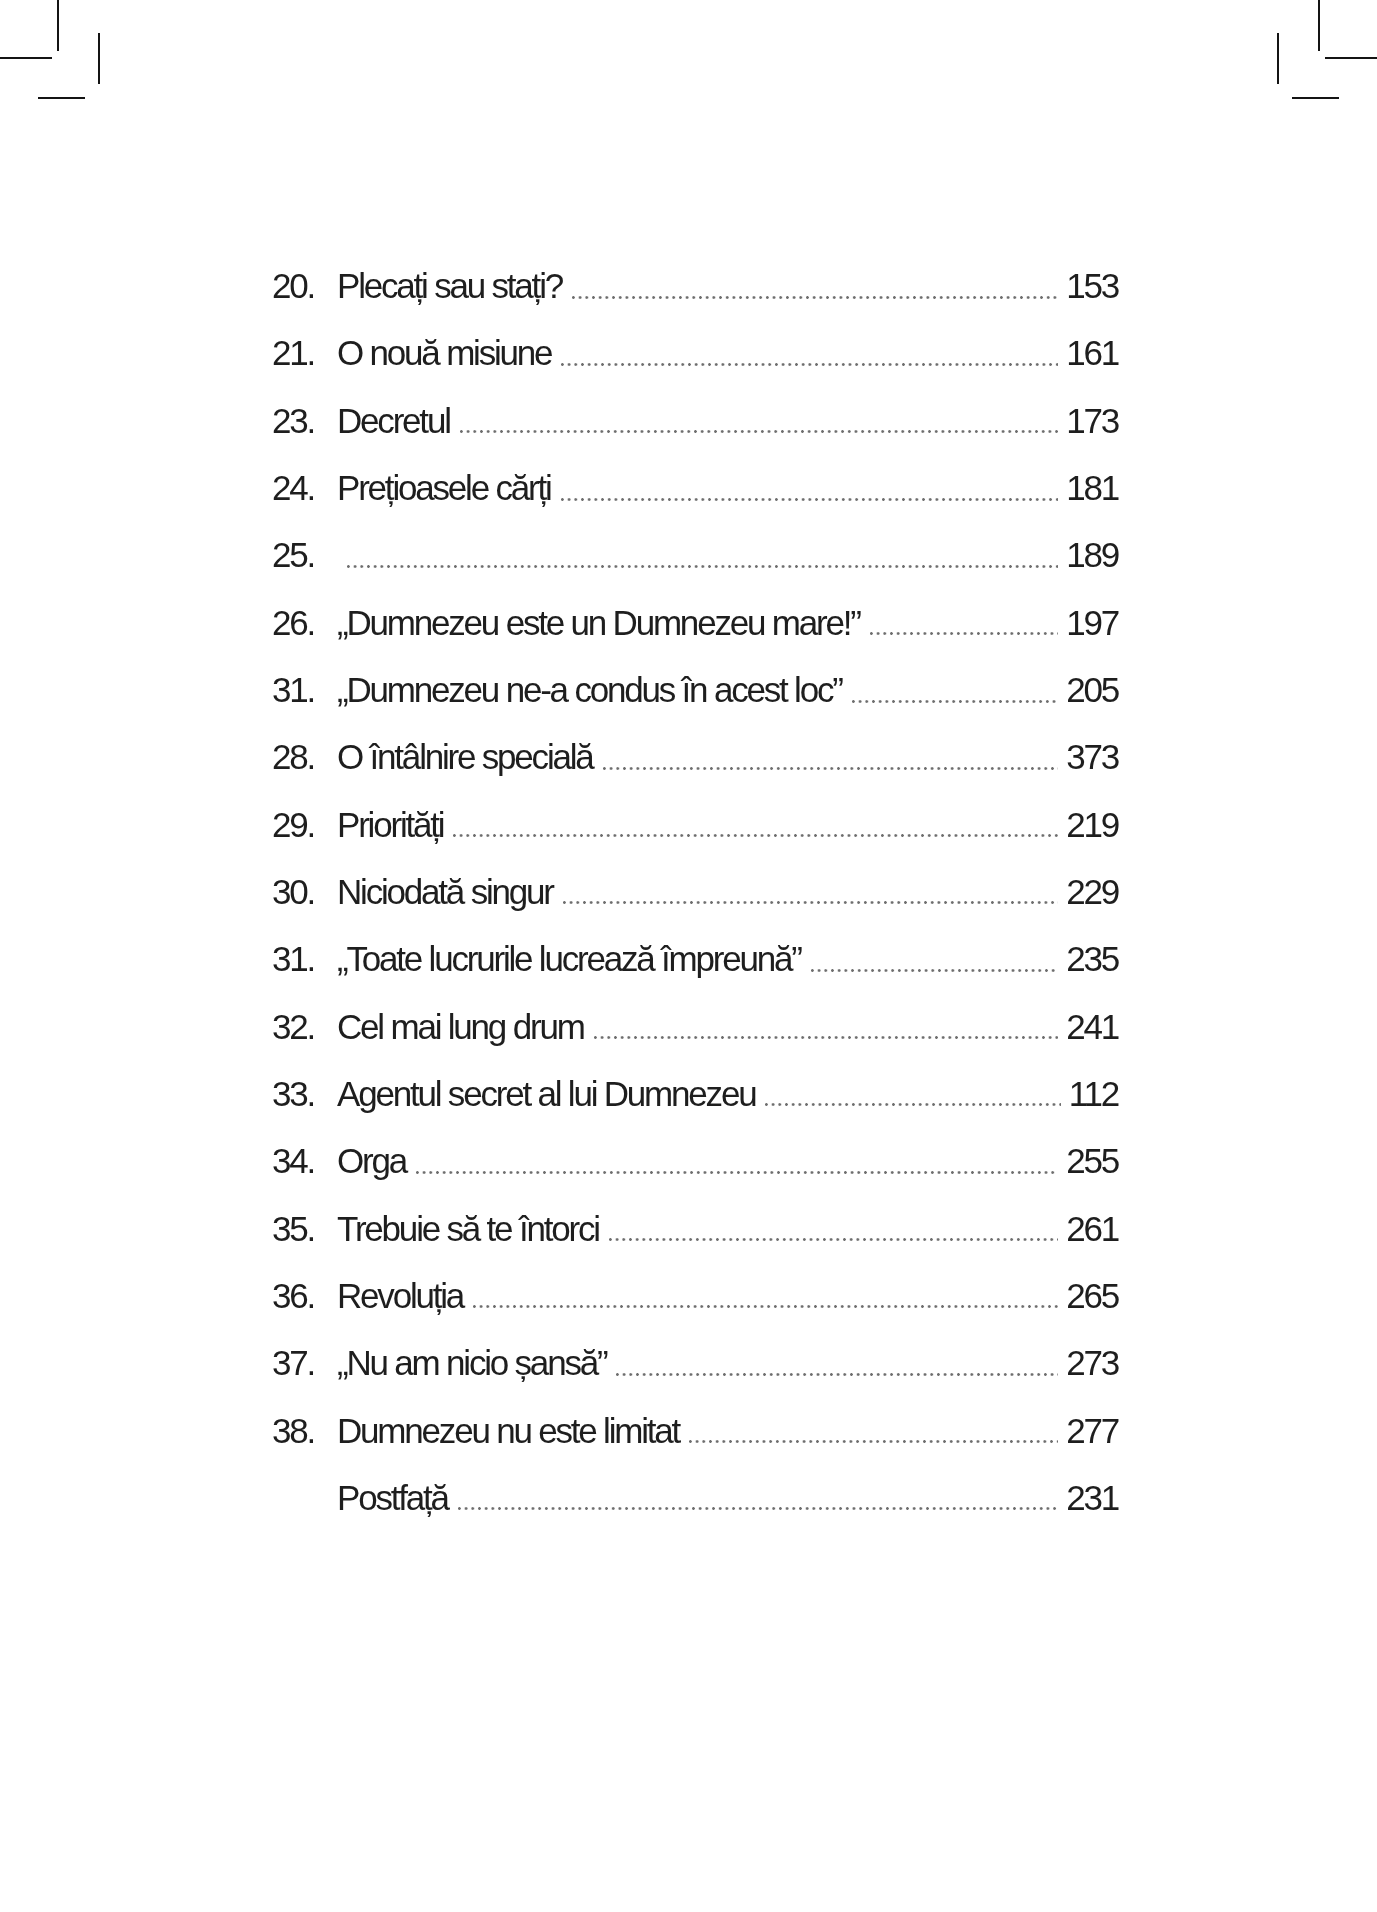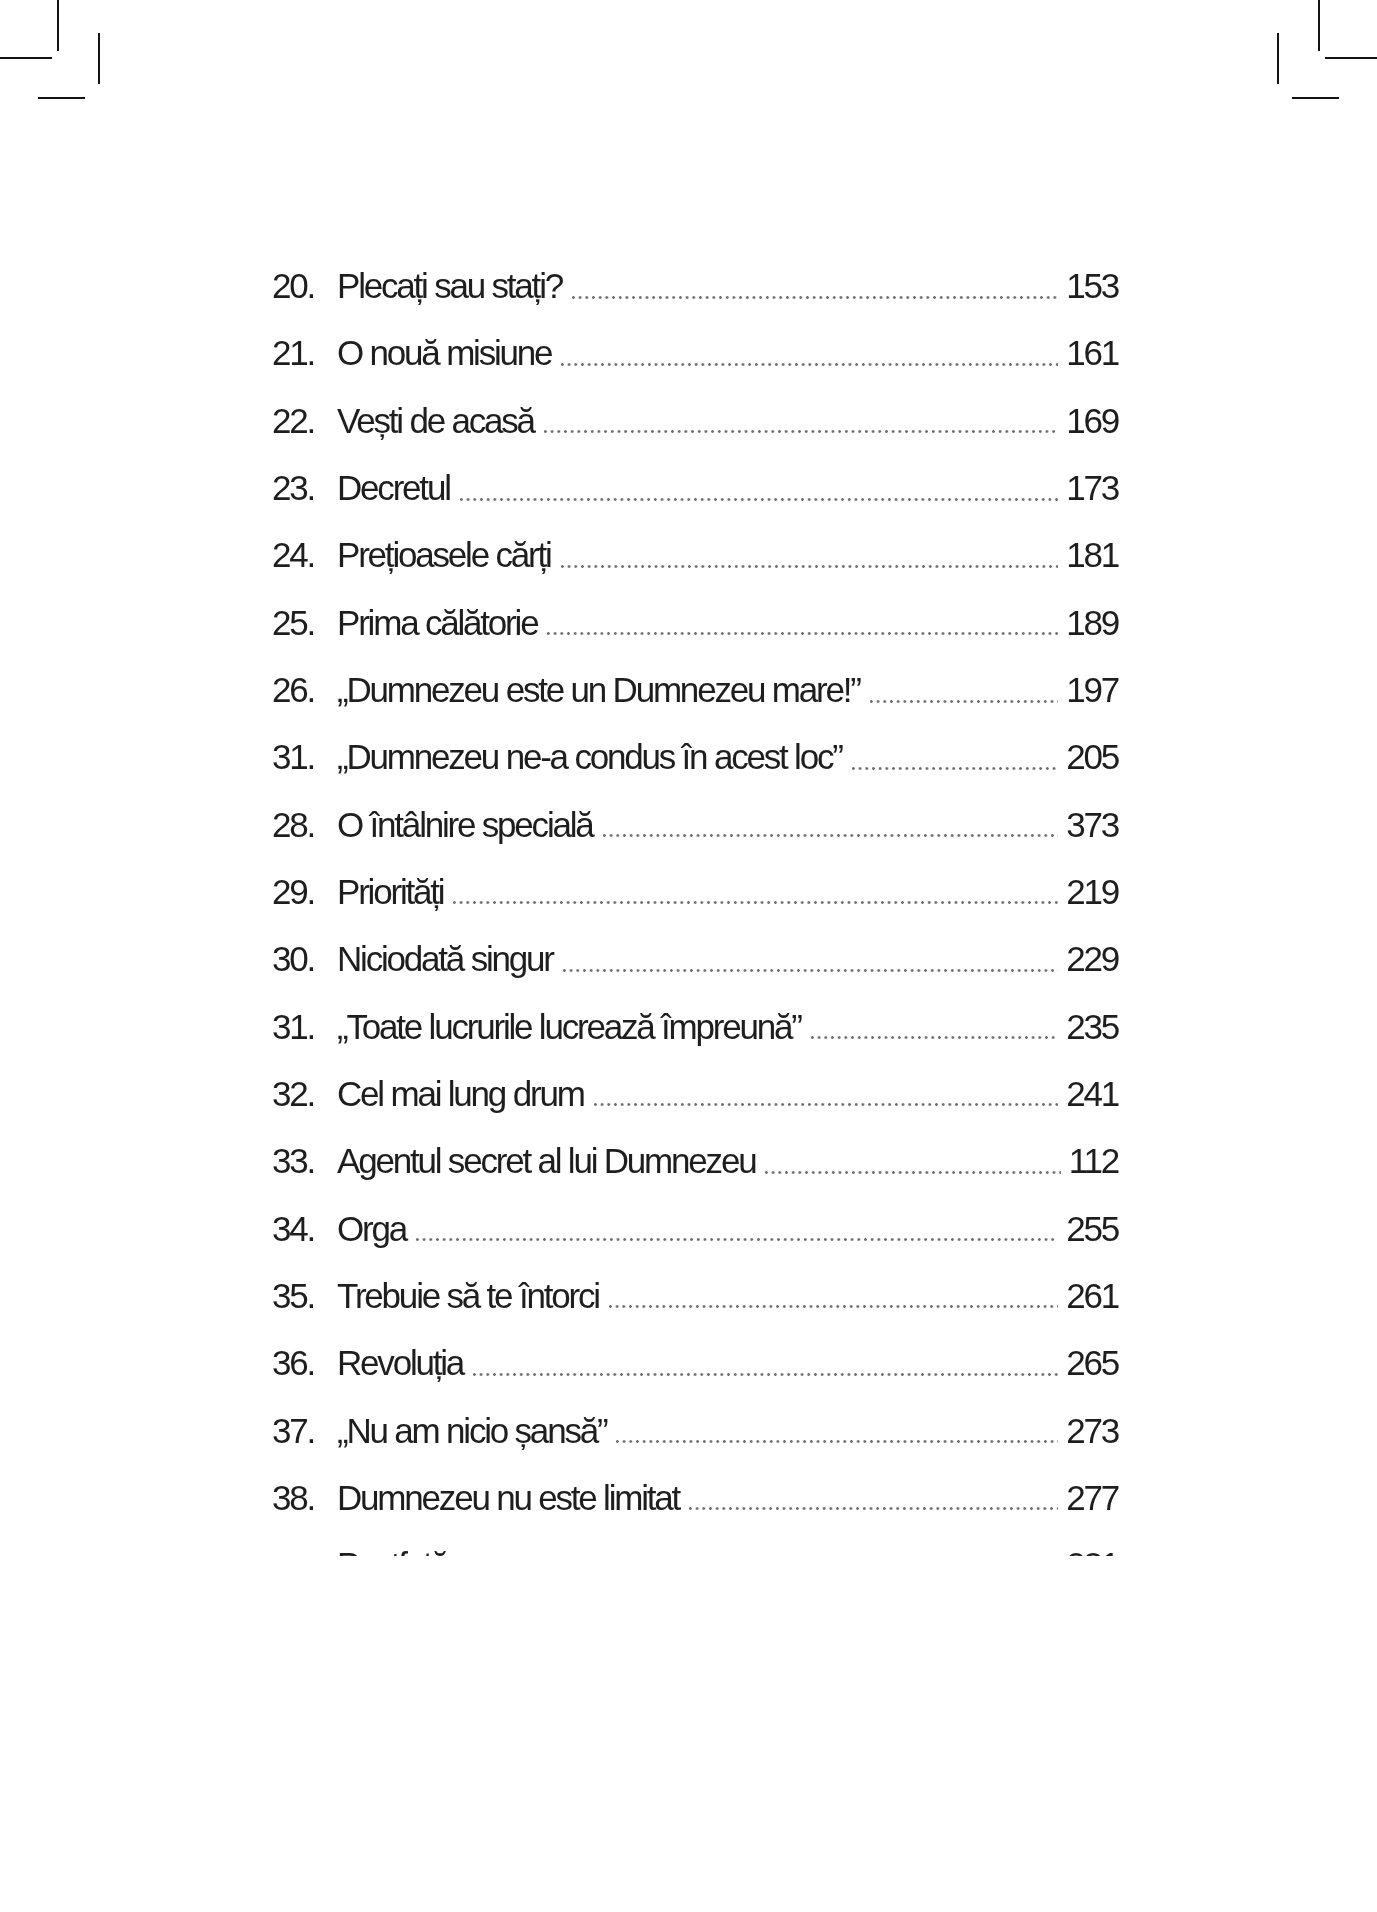--- a/index.html
+++ b/index.html
@@ -85,12 +85,6 @@
     <span class="toc-page">161</span>
   </div>
 
-  <div class="toc-row">
-    <span class="toc-num">22.</span>
-    <span class="toc-title">Vești de acasă</span>
-    <span class="toc-leader"></span>
-    <span class="toc-page">169</span>
-  </div>
 
   <div class="toc-row">
     <span class="toc-num">23.</span>

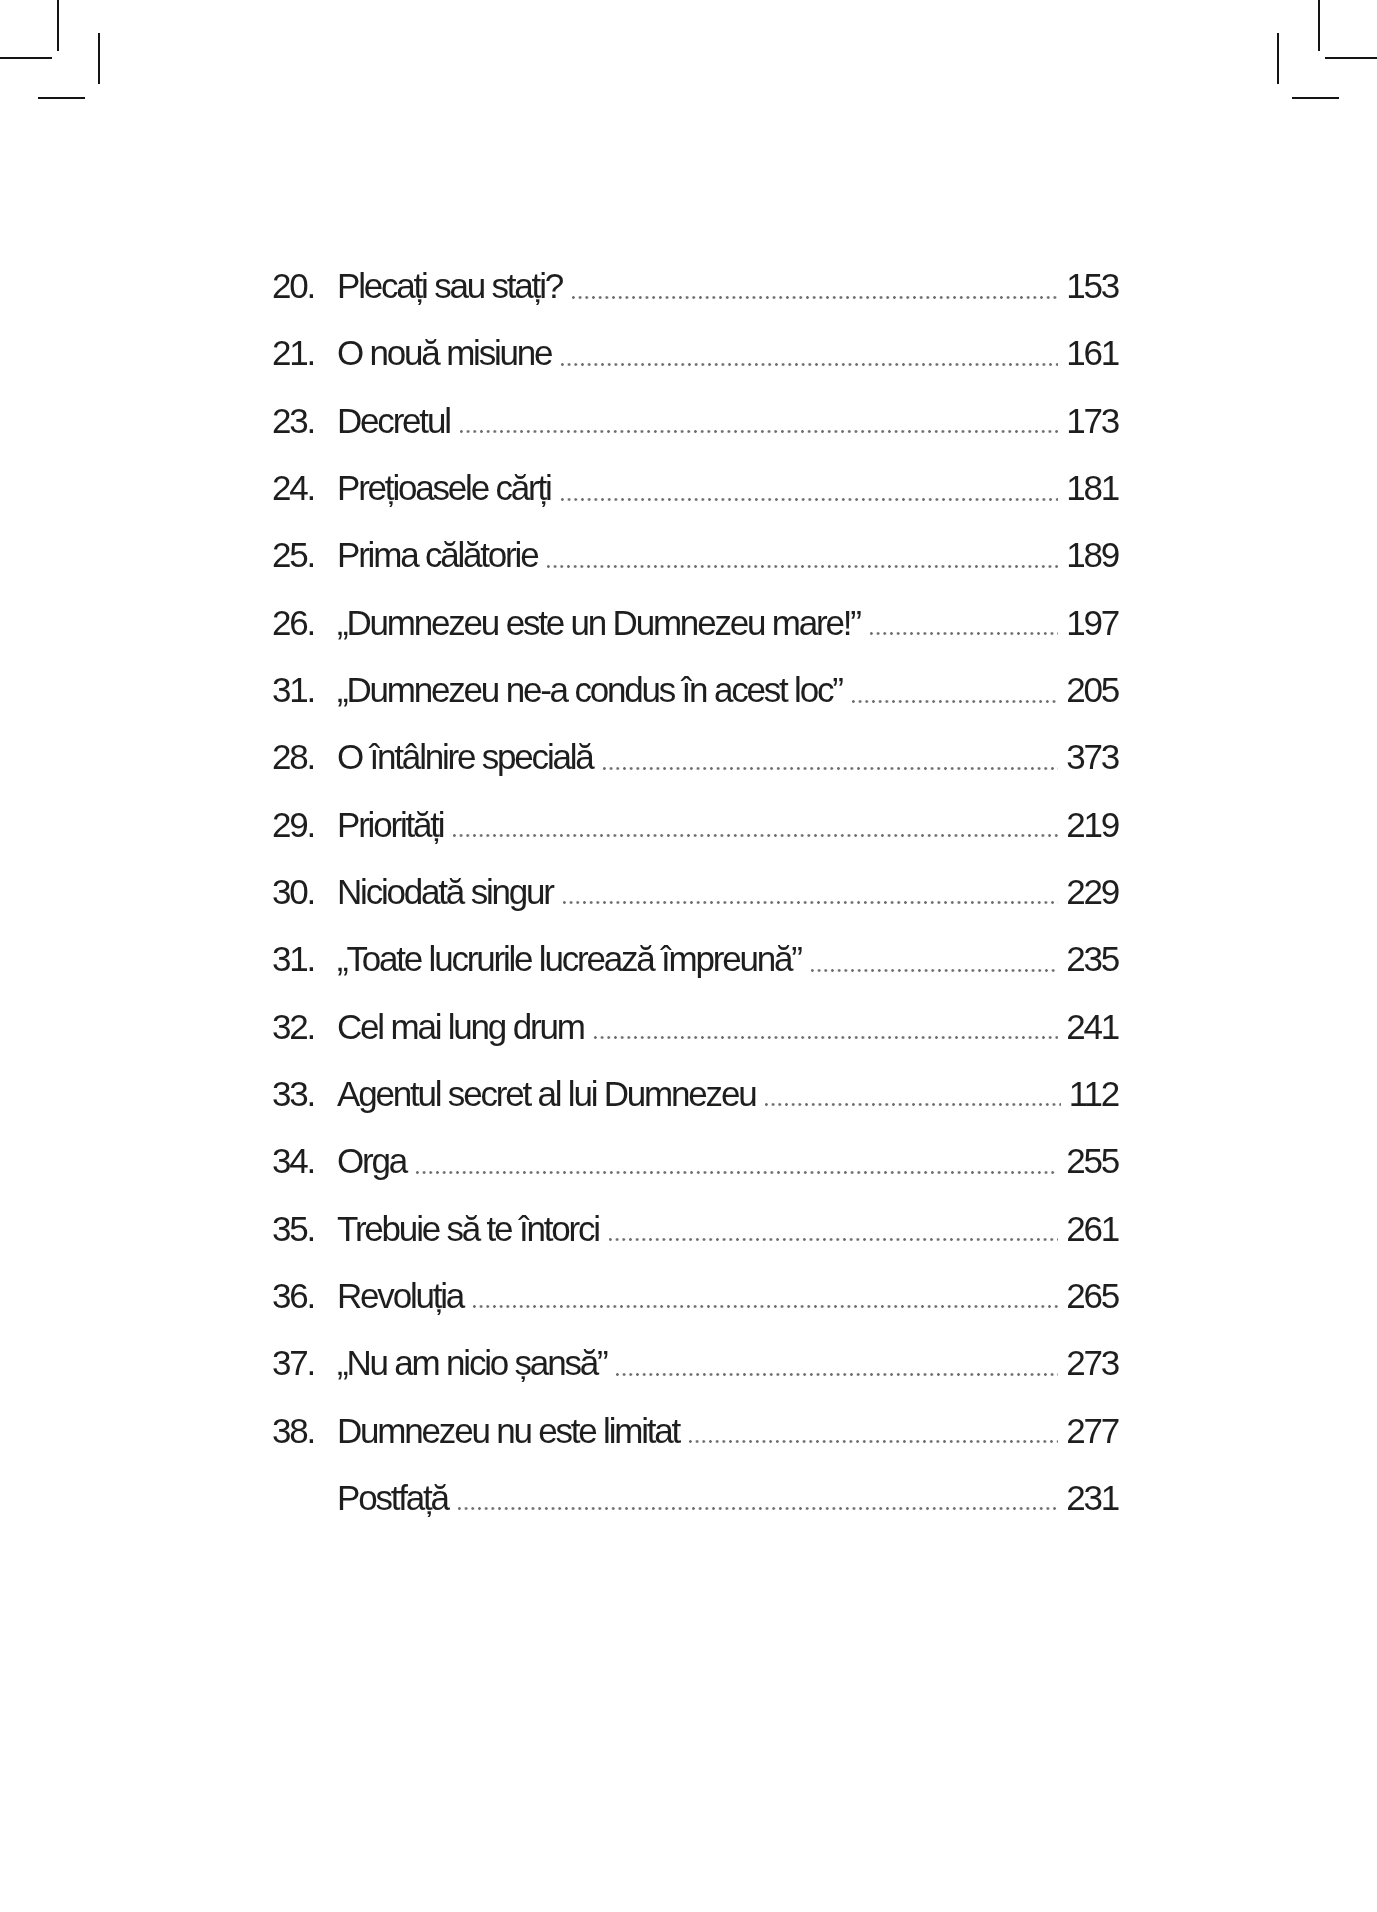--- a/index.html
+++ b/index.html
@@ -102,7 +102,6 @@
 
   <div class="toc-row">
     <span class="toc-num">25.</span>
-    <span class="toc-title">Prima călătorie</span>
     <span class="toc-leader"></span>
     <span class="toc-page">189</span>
   </div>

